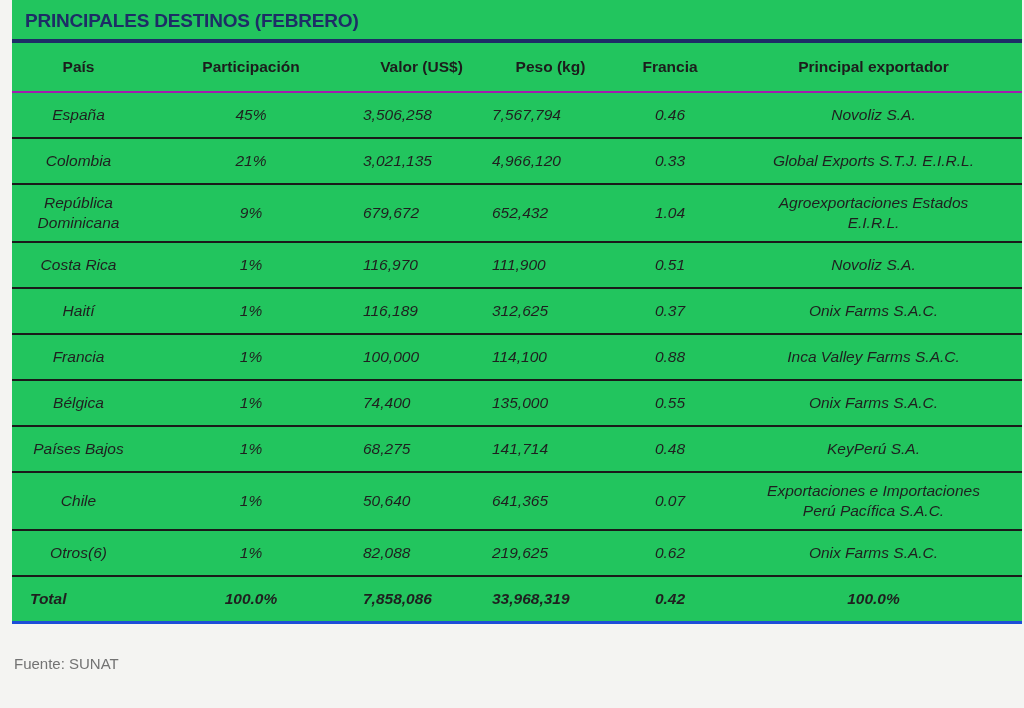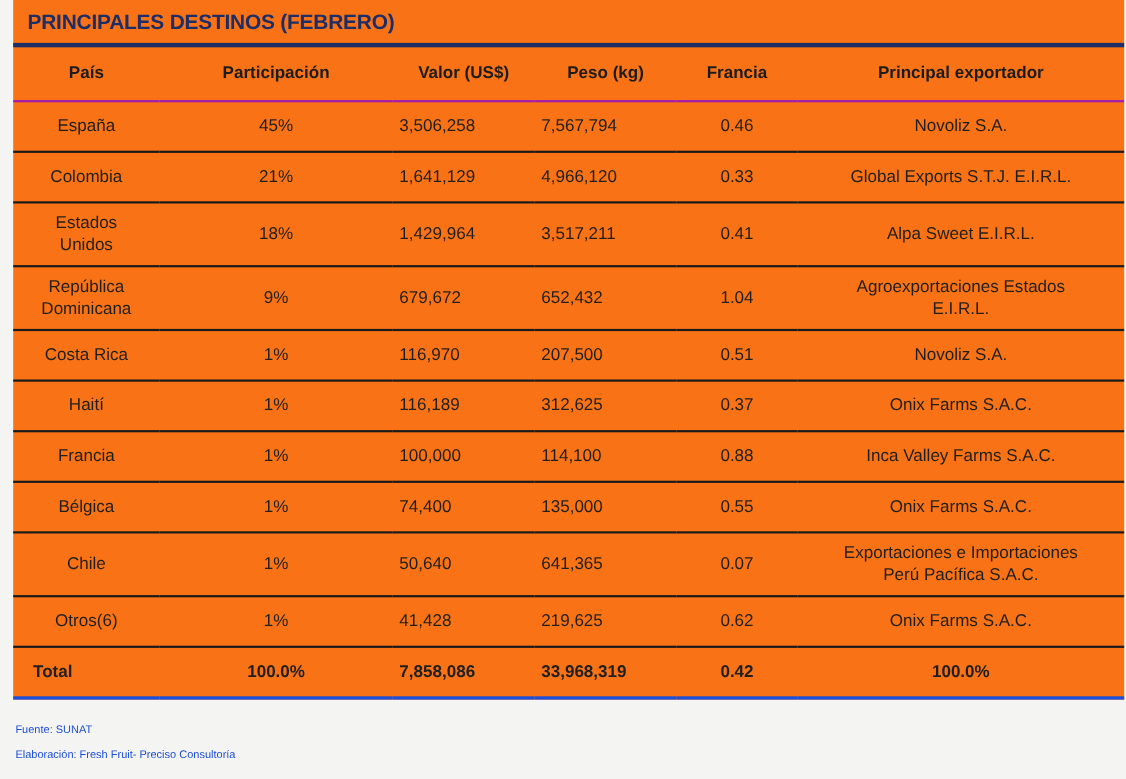--- a/index.html
+++ b/index.html
@@ -9,7 +9,7 @@
     background:#f4f4f2;
   }
   .page { position:relative; width:1024px; height:708px; background:#f4f4f2; overflow:hidden; }
-  .card { position:absolute; left:12px; top:0; width:1010px; background:#f97316; }
+  .card { position:absolute; left:12px; top:0; width:1010px; background:#22c55e; }
   .title {
     margin:0; padding:10px 0 7px 13px;
     font-size:19px; line-height:22px; font-weight:800;

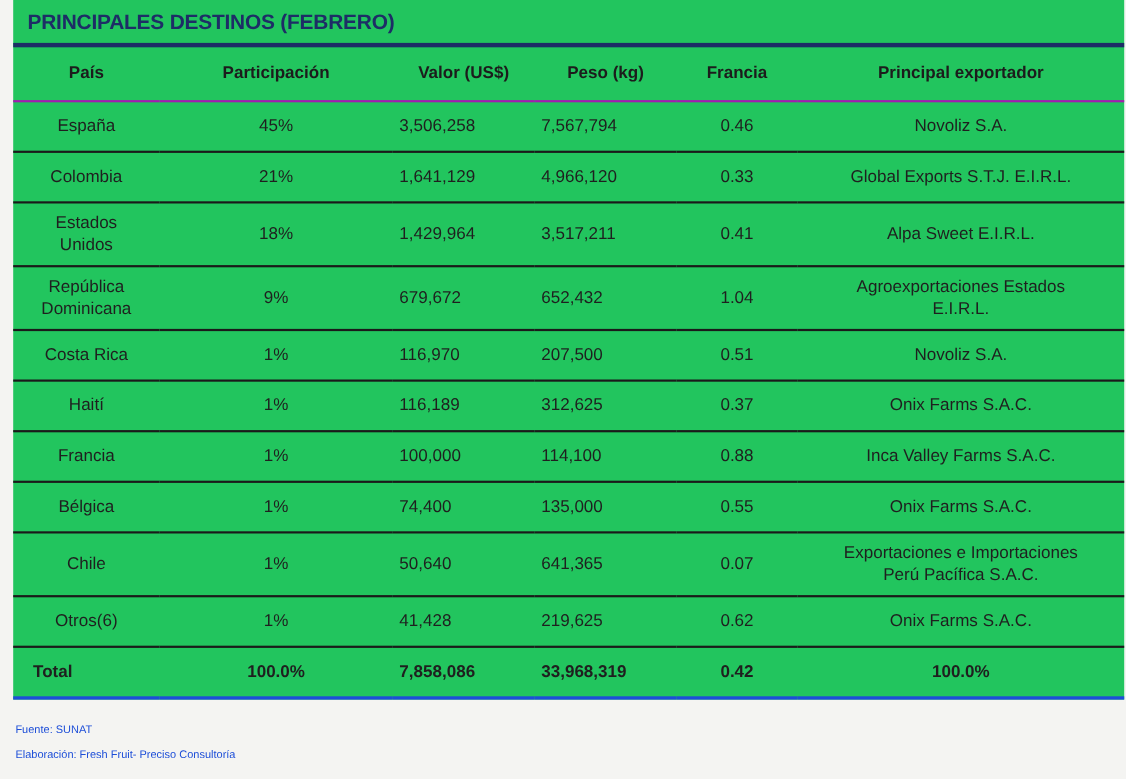--- a/index.html
+++ b/index.html
@@ -18,7 +18,7 @@
   .title-rule { height:4px; background:#1d2d66; width:100%; }
   table { width:1010px; border-collapse:collapse; table-layout:fixed; }
   thead tr { border-bottom:2px solid #a21caf; }
-  tbody tr { border-bottom:2px solid #1a1a1a; }
+  tbody tr { border-bottom:2px solid #1a1a1a;font-style:italic; }
   tbody tr:last-child { border-bottom:3px solid #1d4ed8; }
   th {
     height:44px; padding:2px 6px;

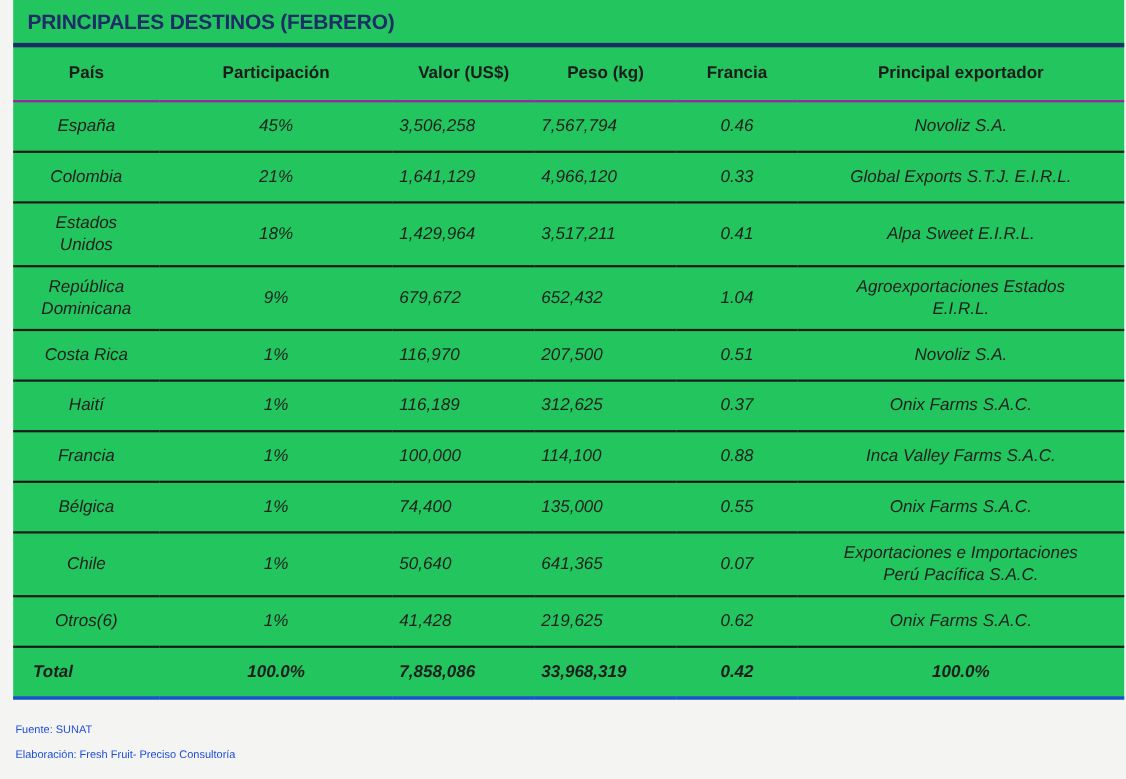--- a/index.html
+++ b/index.html
@@ -76,7 +76,7 @@
         <tr>
           <td class="cell-pais">Colombia</td>
           <td>21%</td>
-          <td class="num-valor">1,641,129</td>
+          <td class="num-valor">3,021,135</td>
           <td class="num-peso">4,966,120</td>
           <td>0.33</td>
           <td>Global Exports S.T.J. E.I.R.L.</td>

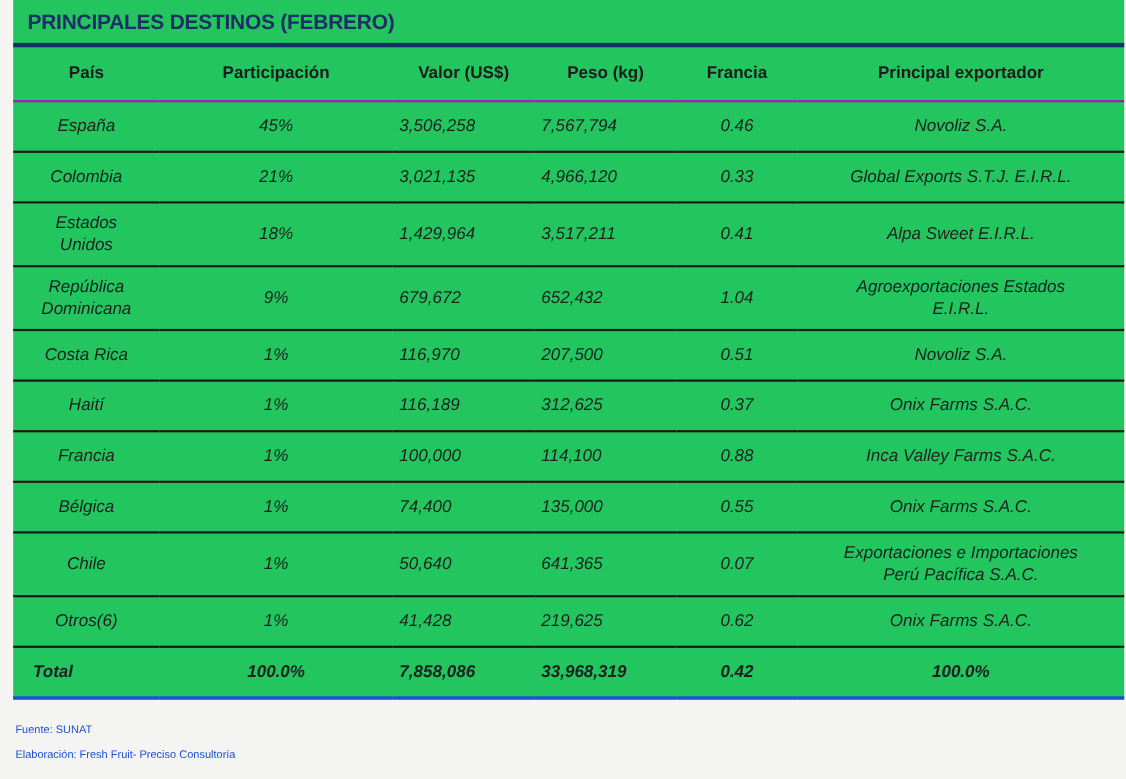--- a/index.html
+++ b/index.html
@@ -82,15 +82,6 @@
           <td>Global Exports S.T.J. E.I.R.L.</td>
         </tr>
         <tr class="tall">
-          <td class="cell-pais">Estados
-Unidos</td>
-          <td>18%</td>
-          <td class="num-valor">1,429,964</td>
-          <td class="num-peso">3,517,211</td>
-          <td>0.41</td>
-          <td>Alpa Sweet E.I.R.L.</td>
-        </tr>
-        <tr class="tall">
           <td class="cell-pais">República
 Dominicana</td>
           <td>9%</td>

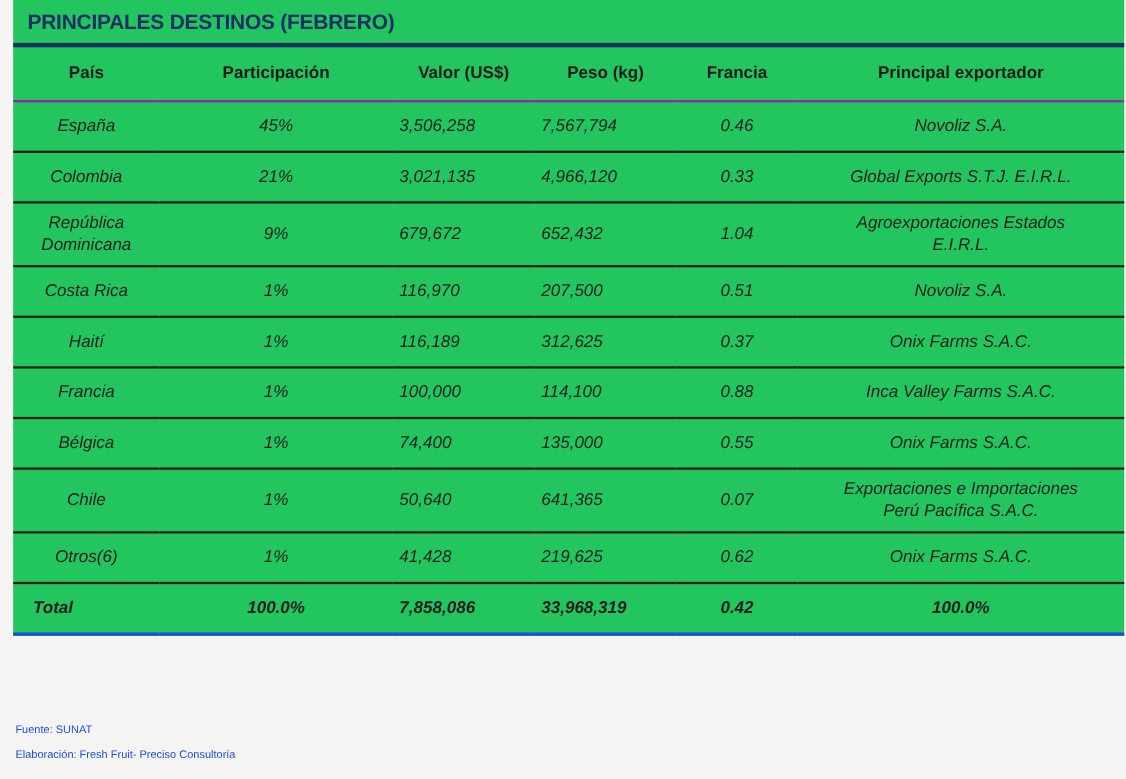--- a/index.html
+++ b/index.html
@@ -95,7 +95,7 @@
           <td class="cell-pais">Costa Rica</td>
           <td>1%</td>
           <td class="num-valor">116,970</td>
-          <td class="num-peso">207,500</td>
+          <td class="num-peso">111,900</td>
           <td>0.51</td>
           <td>Novoliz S.A.</td>
         </tr>

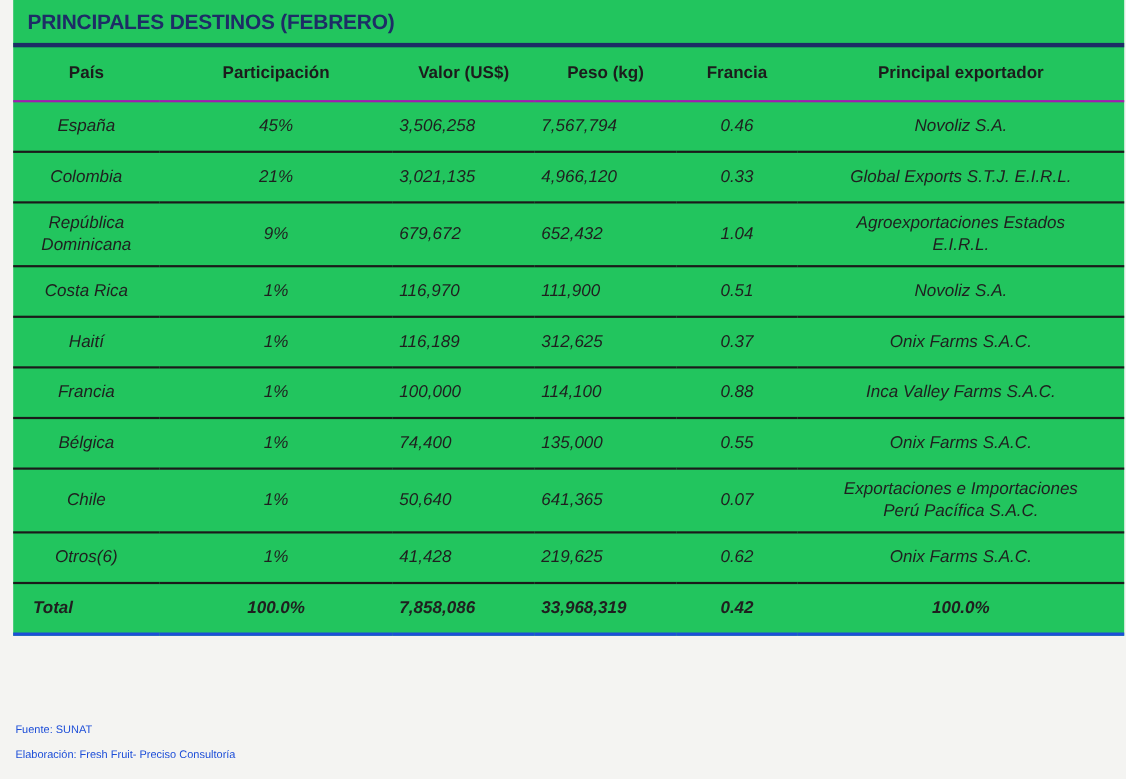--- a/index.html
+++ b/index.html
@@ -123,6 +123,14 @@
           <td>0.55</td>
           <td>Onix Farms S.A.C.</td>
         </tr>
+        <tr>
+          <td class="cell-pais">Países Bajos</td>
+          <td>1%</td>
+          <td class="num-valor">68,275</td>
+          <td class="num-peso">141,714</td>
+          <td>0.48</td>
+          <td>KeyPerú S.A.</td>
+        </tr>
         <tr class="tall">
           <td class="cell-pais">Chile</td>
           <td>1%</td>

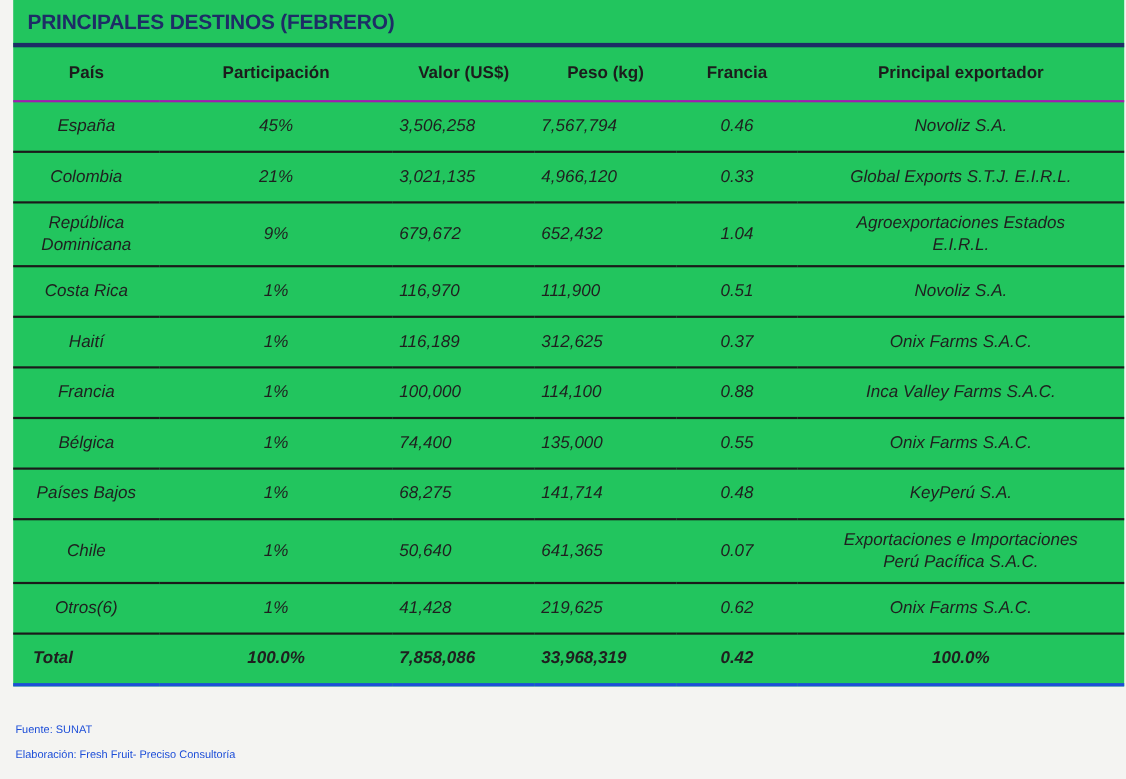--- a/index.html
+++ b/index.html
@@ -143,7 +143,7 @@
         <tr>
           <td class="cell-pais">Otros(6)</td>
           <td>1%</td>
-          <td class="num-valor">41,428</td>
+          <td class="num-valor">82,088</td>
           <td class="num-peso">219,625</td>
           <td>0.62</td>
           <td>Onix Farms S.A.C.</td>

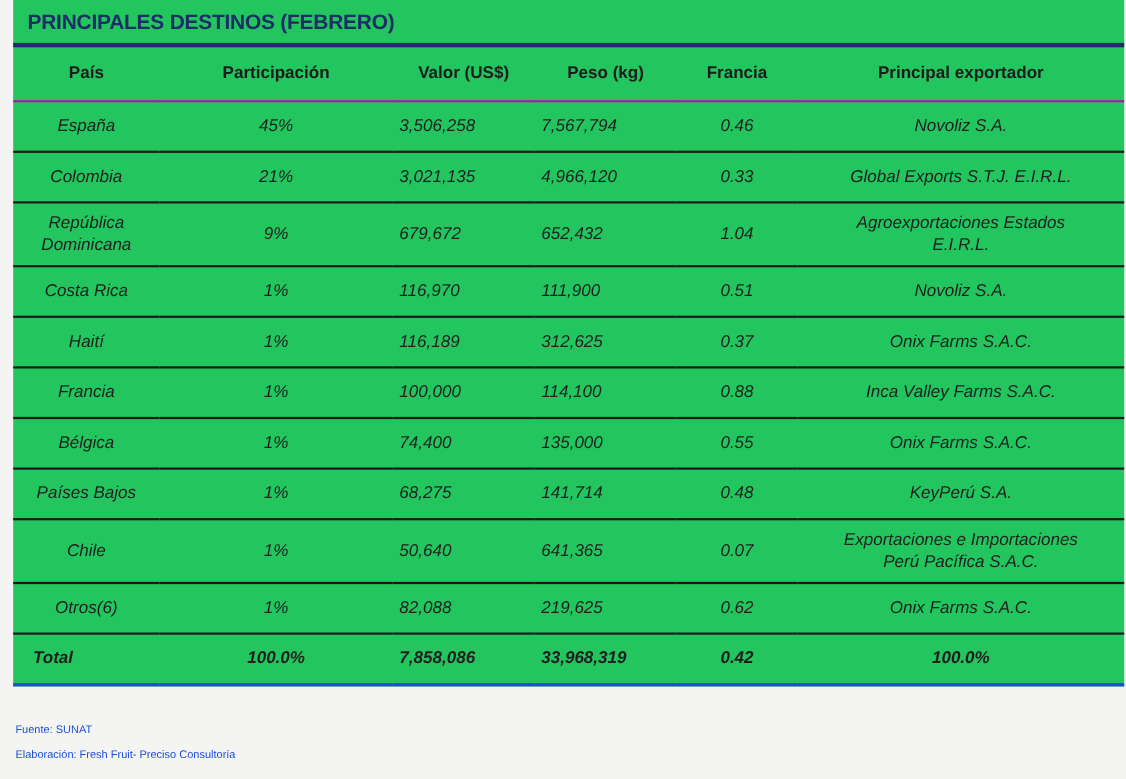--- a/index.html
+++ b/index.html
@@ -36,7 +36,7 @@
   td.num-peso  { text-align:left; padding-right:8px; }
   tr.total-row td { font-weight:700; }
   tr.total-row td.cell-pais { text-align:left; padding-left:18px; }
-  .footer { position:absolute; left:14px; top:652px; color:#1d4ed8; font-size:10px; line-height:23px; }
+  .footer { position:absolute; left:14px; top:652px; color:#737373; font-size:15px; line-height:23px; }
 </style>
 </head>
 <body>

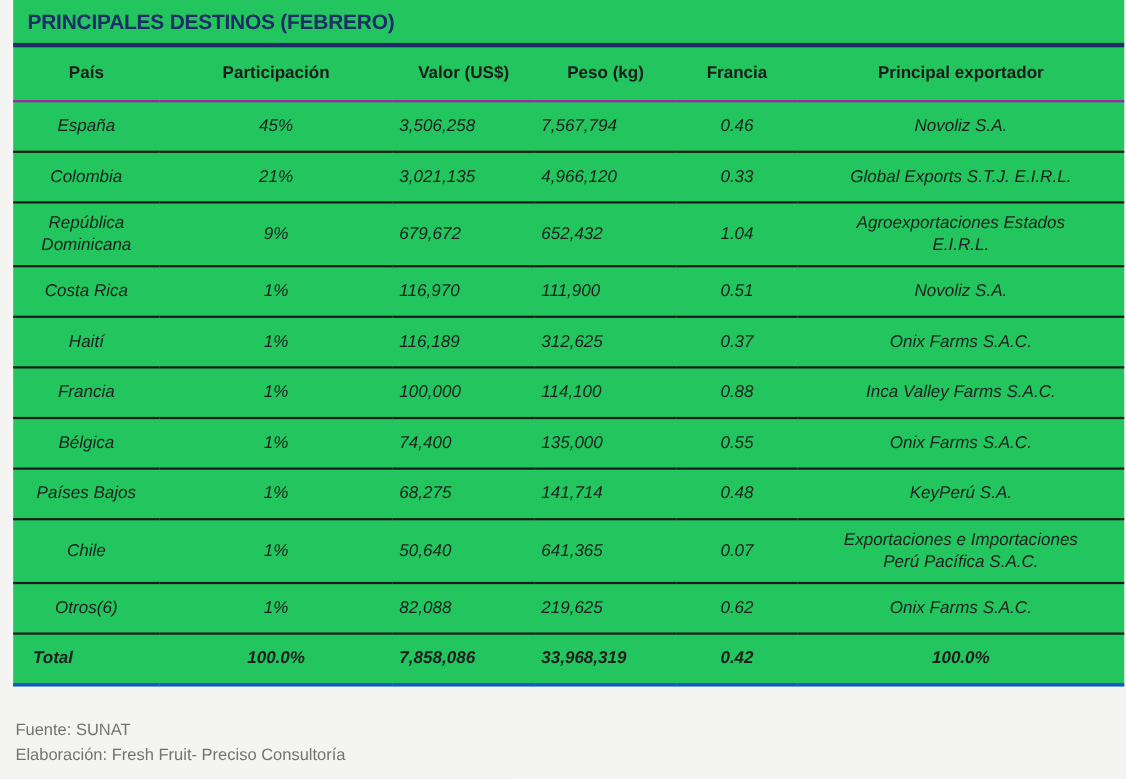--- a/index.html
+++ b/index.html
@@ -161,7 +161,6 @@
   </div>
   <div class="footer">
     <div>Fuente: SUNAT</div>
-    <div>Elaboración: Fresh Fruit- Preciso Consultoría</div>
   </div>
 </div>
 

